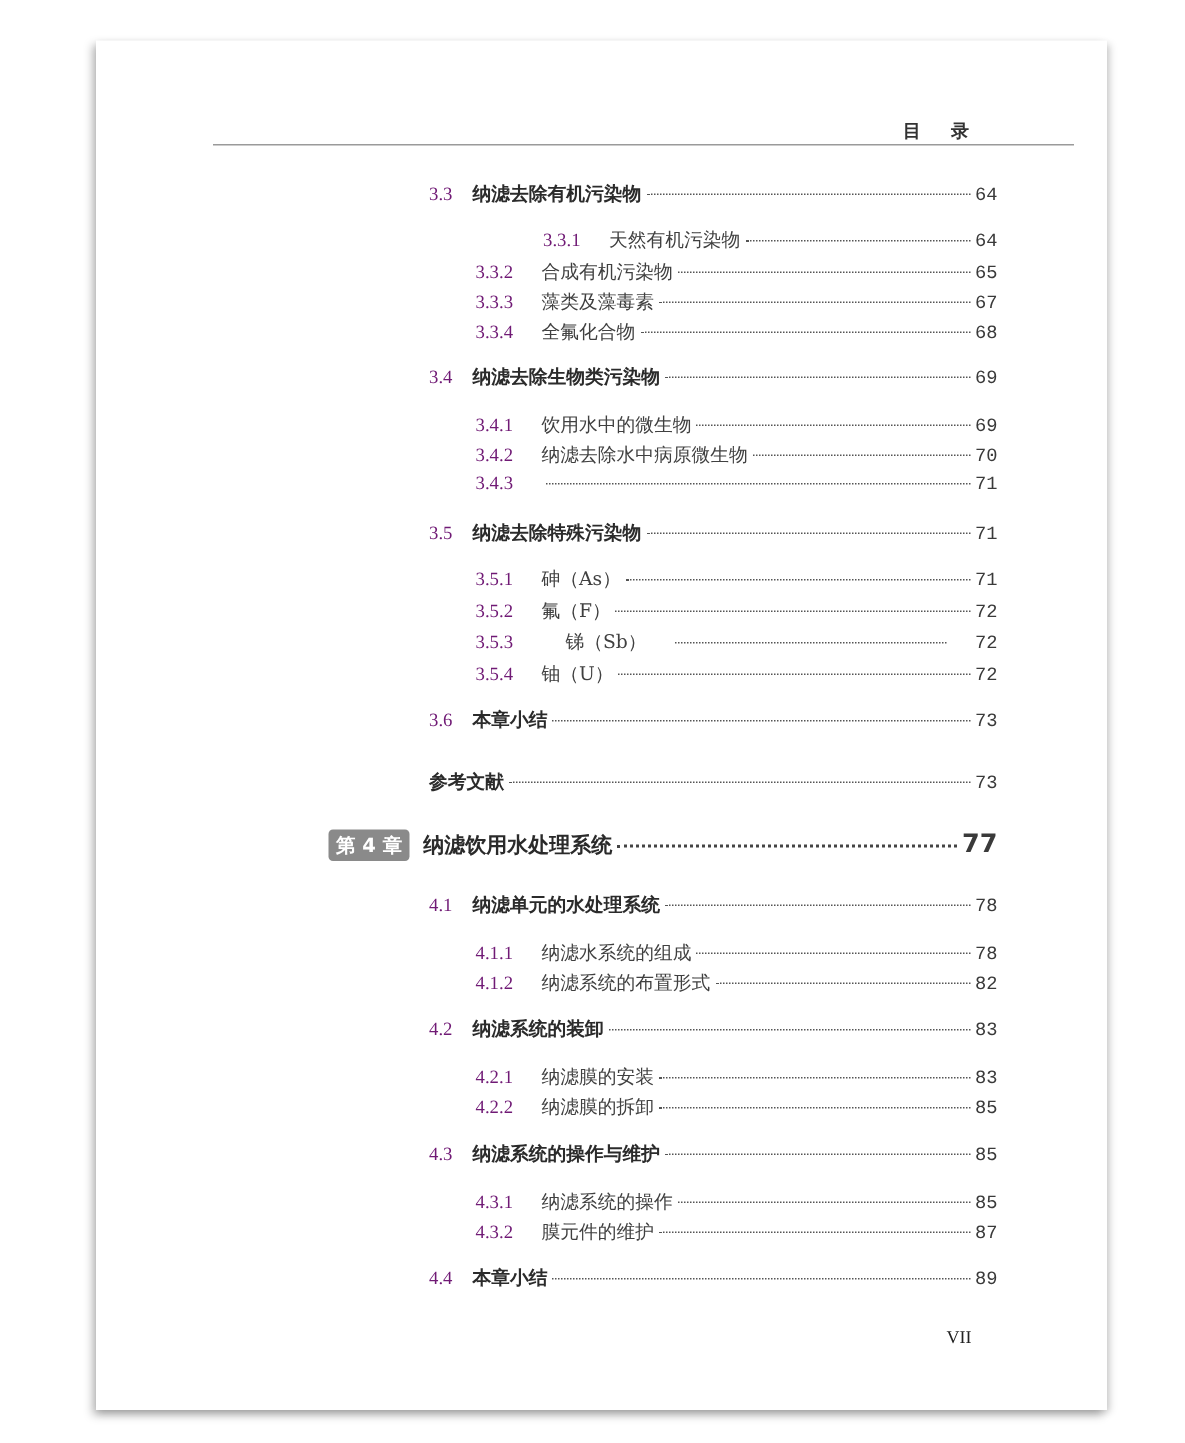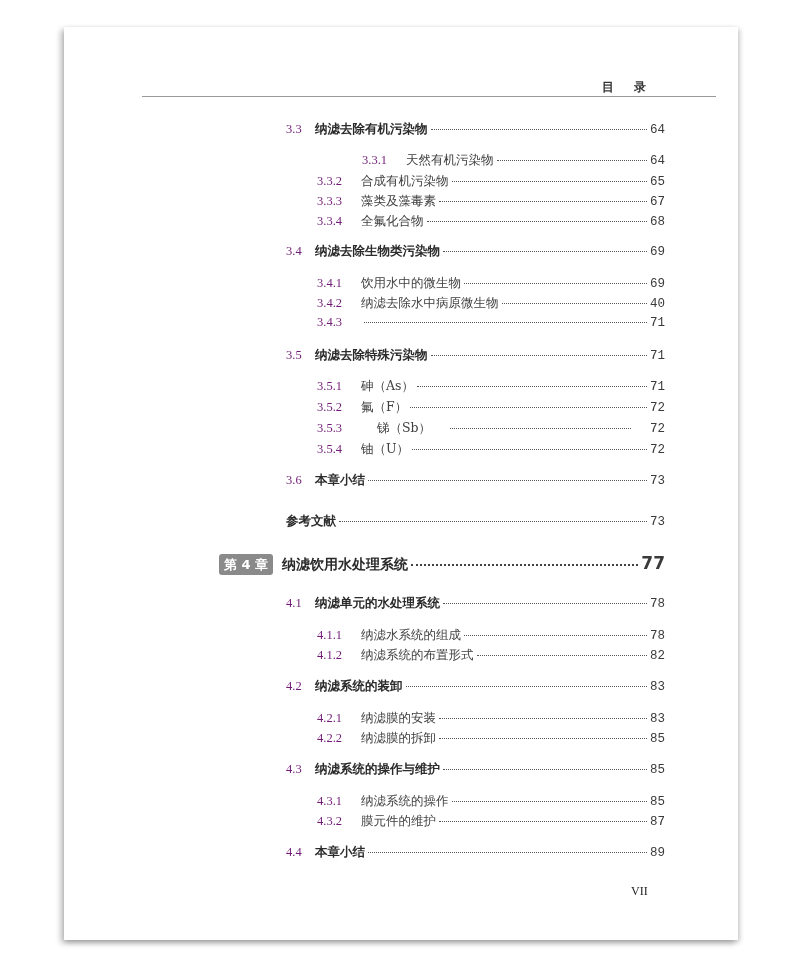--- a/index.html
+++ b/index.html
@@ -101,7 +101,7 @@
     <span class="num">3.4.2</span>
     <span class="title">纳滤去除水中病原微生物</span>
     <span class="leader"></span>
-    <span class="page-no">40</span>
+    <span class="page-no">70</span>
   </div>
   <div class="row sub" style="left:253px; top:288px;">
     <span class="num">3.4.3</span>

